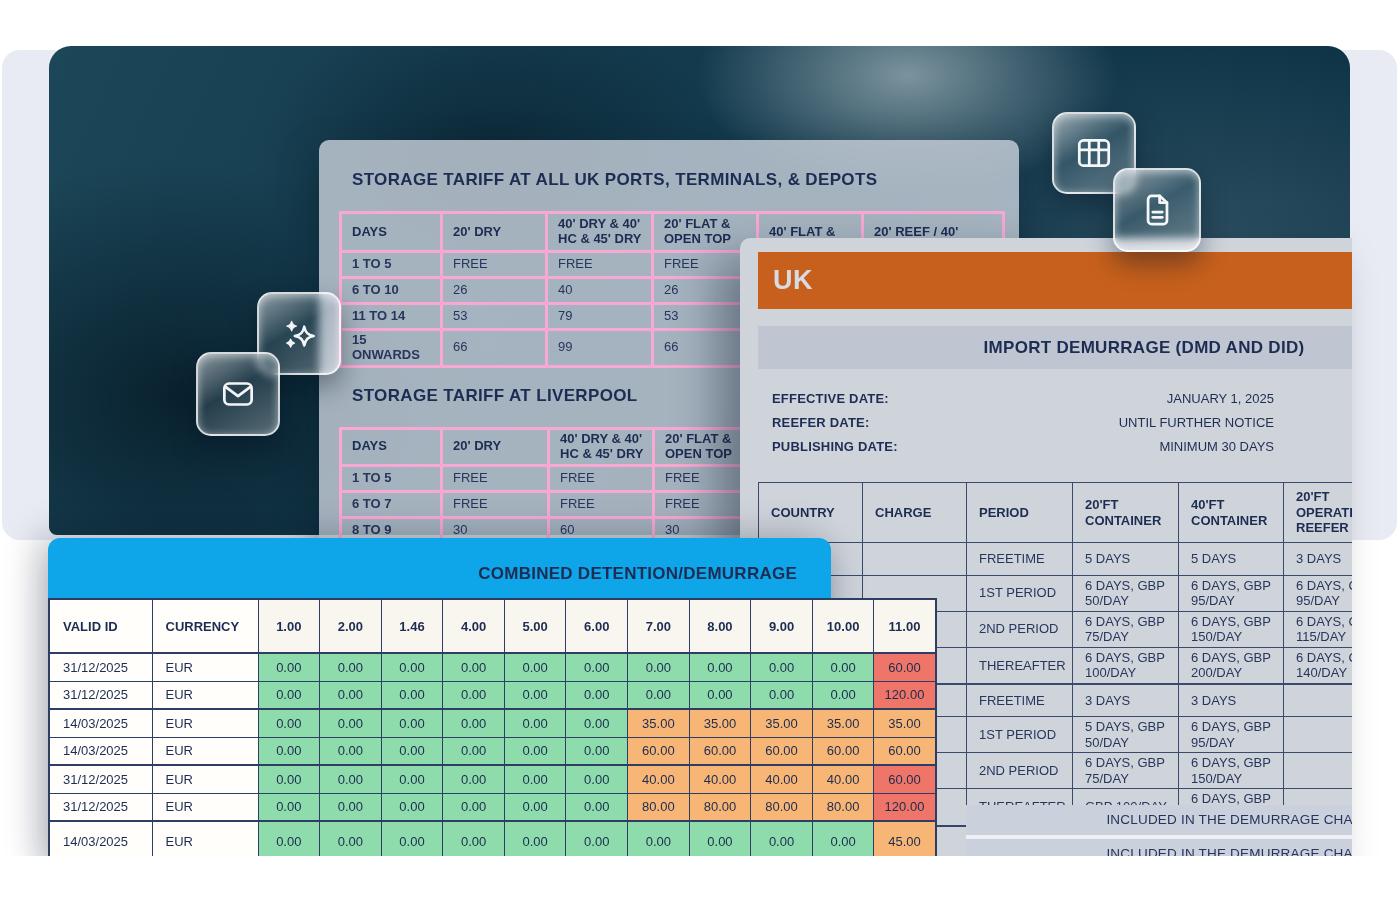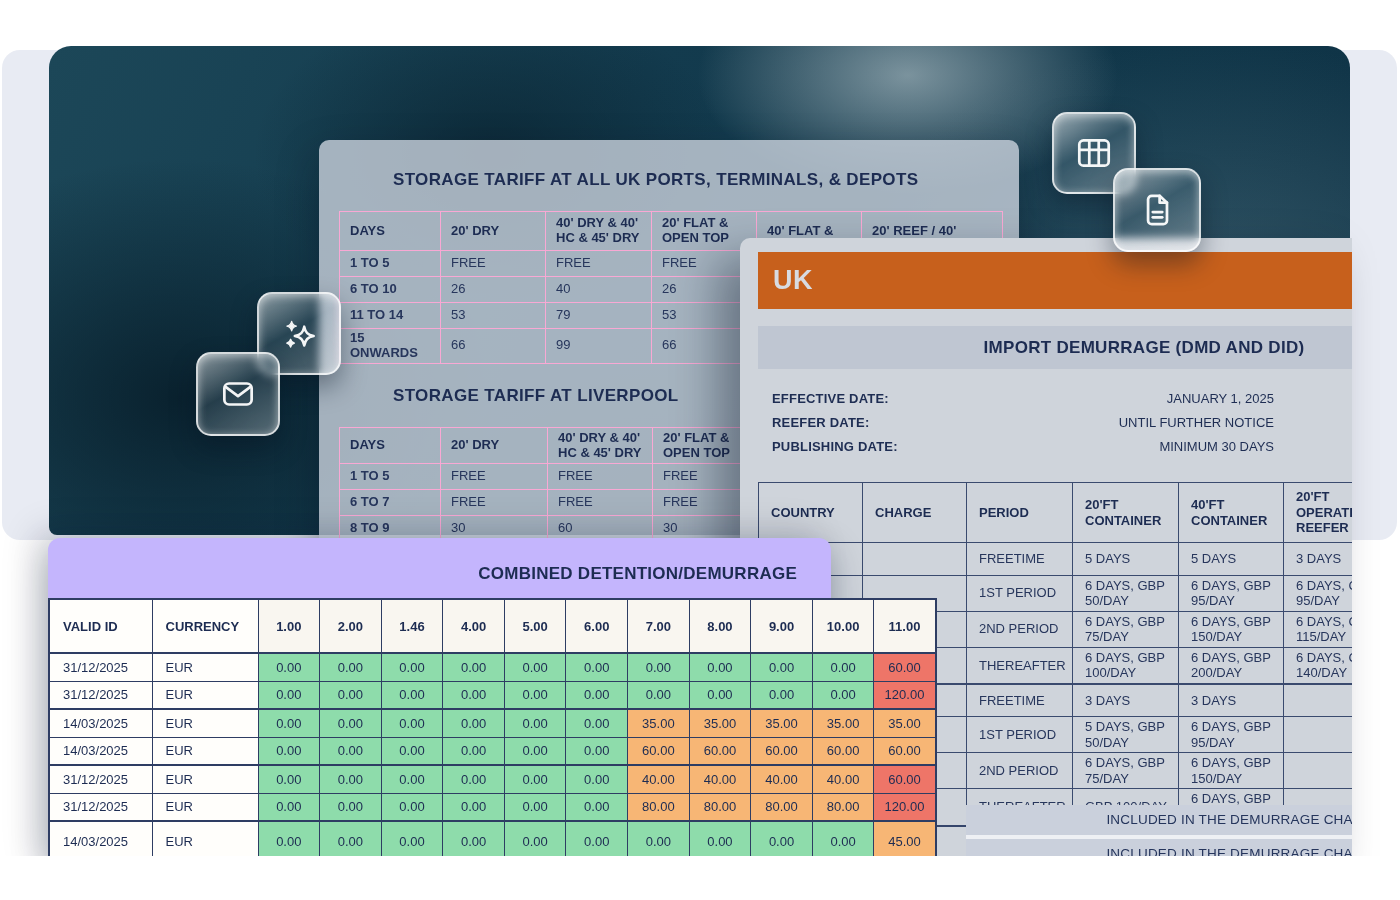--- a/index.html
+++ b/index.html
@@ -20,7 +20,7 @@
   
   .storage{left:319px;top:140px;width:700px;height:430px;background:rgba(198,206,217,.82);
            border-radius:10px;box-shadow:0 18px 40px rgba(5,18,32,.35);}
-  .s-title{position:absolute;left:33px;font-size:17px;font-weight:bold;letter-spacing:.35px;color:#1d2c52;white-space:nowrap;margin-left:41px;}
+  .s-title{position:absolute;left:33px;font-size:17px;font-weight:bold;letter-spacing:.35px;color:#1d2c52;white-space:nowrap;}
   .st1{top:30px}.st2{top:246px}
   .abs{position:absolute;}
   

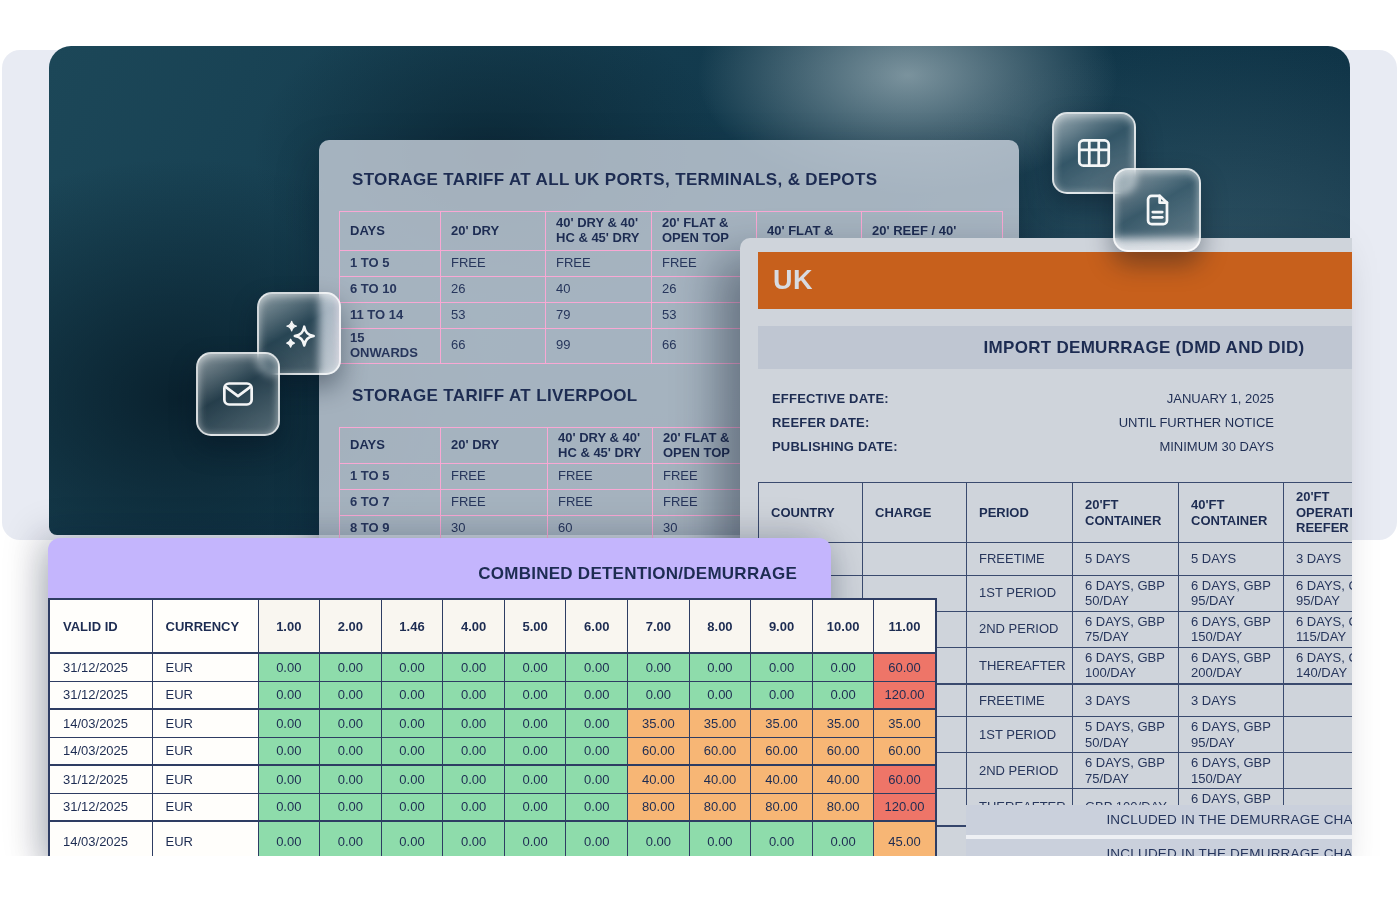--- a/index.html
+++ b/index.html
@@ -27,7 +27,7 @@
   table{border-collapse:collapse;table-layout:fixed;}
   td{box-sizing:border-box;overflow:hidden;vertical-align:middle;}
   .stor-tbl{border:1.5px solid #35456b;}
-  .stor-tbl td{border:1px solid #f9a8d4;font-size:13px;color:#27365c;text-align:left;padding:2px 8px 2px 10px;line-height:1.15;}
+  .stor-tbl td{border:3px solid #f9a8d4;font-size:13px;color:#27365c;text-align:left;padding:2px 8px 2px 10px;line-height:1.15;}
   .stor-tbl thead td{font-weight:bold;color:#1d2c52;}
   .stor-tbl tbody tr{height:26px;}
   .stor-tbl .b{font-weight:bold;}

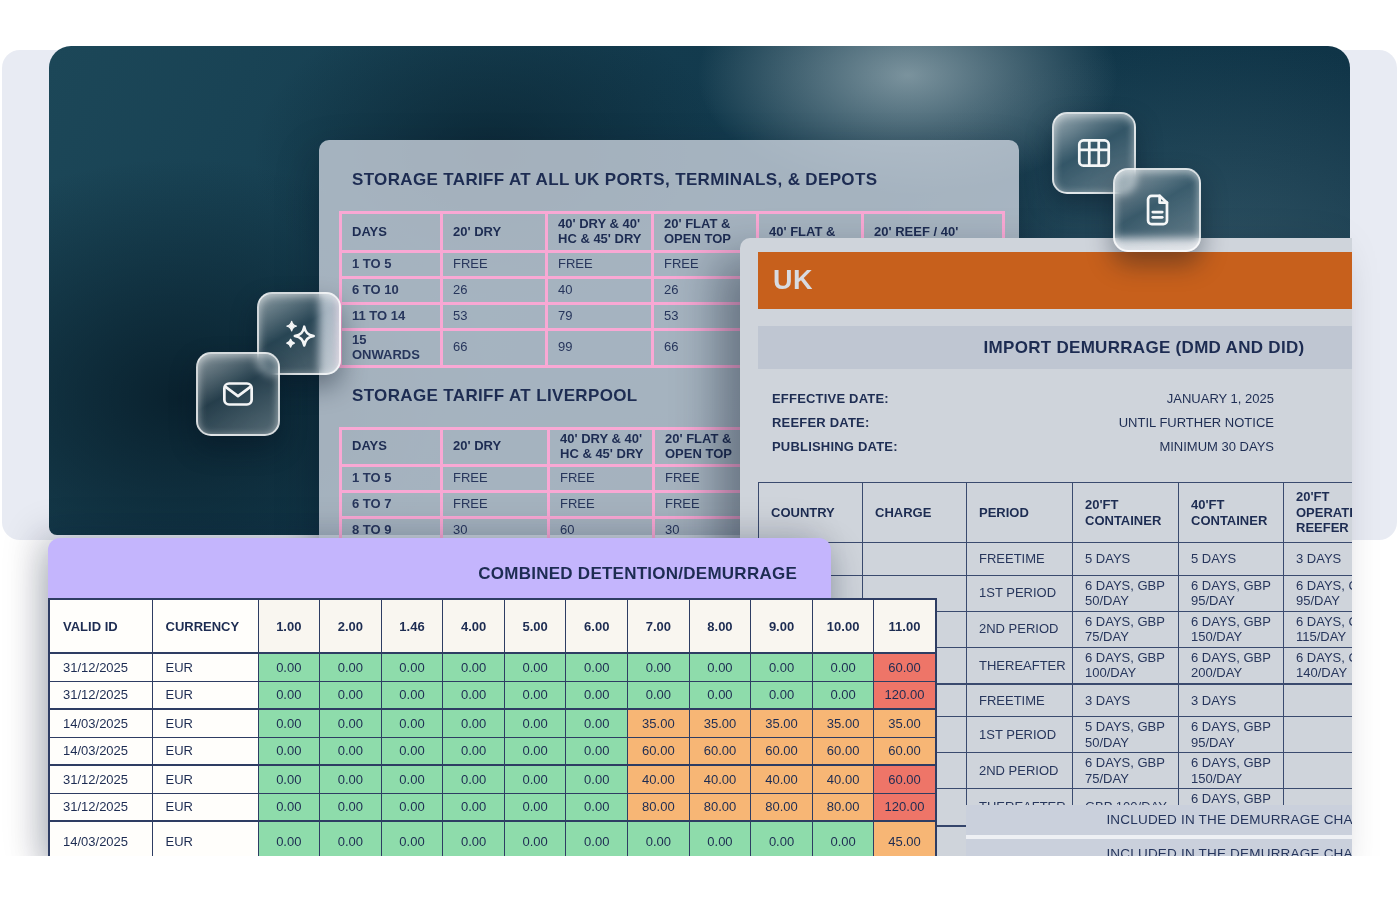--- a/index.html
+++ b/index.html
@@ -54,7 +54,7 @@
   .inc1{top:567px;}.inc2{top:601px;}
   .inc-gap{position:absolute;left:226px;top:597px;width:557px;height:4px;background:#eef0f4;}
   
-  .combined{left:48px;top:538px;width:783px;height:330px;background:#c4b5fd;border-radius:12px 12px 0 0;
+  .combined{left:48px;top:538px;width:783px;height:330px;background:#0ea5e9;border-radius:12px 12px 0 0;
             box-shadow:0 12px 35px rgba(8,20,45,.30),-15px -10px 35px rgba(8,20,45,.12);}
   .c-title{position:absolute;top:26px;right:34px;font-size:17px;font-weight:bold;color:#1d2c52;letter-spacing:.25px;}
   #t-combined{position:absolute;left:0;top:60px;}

